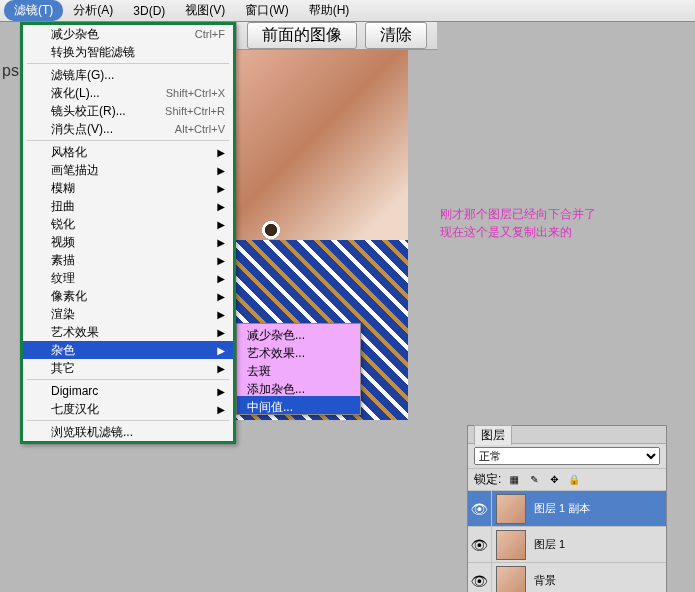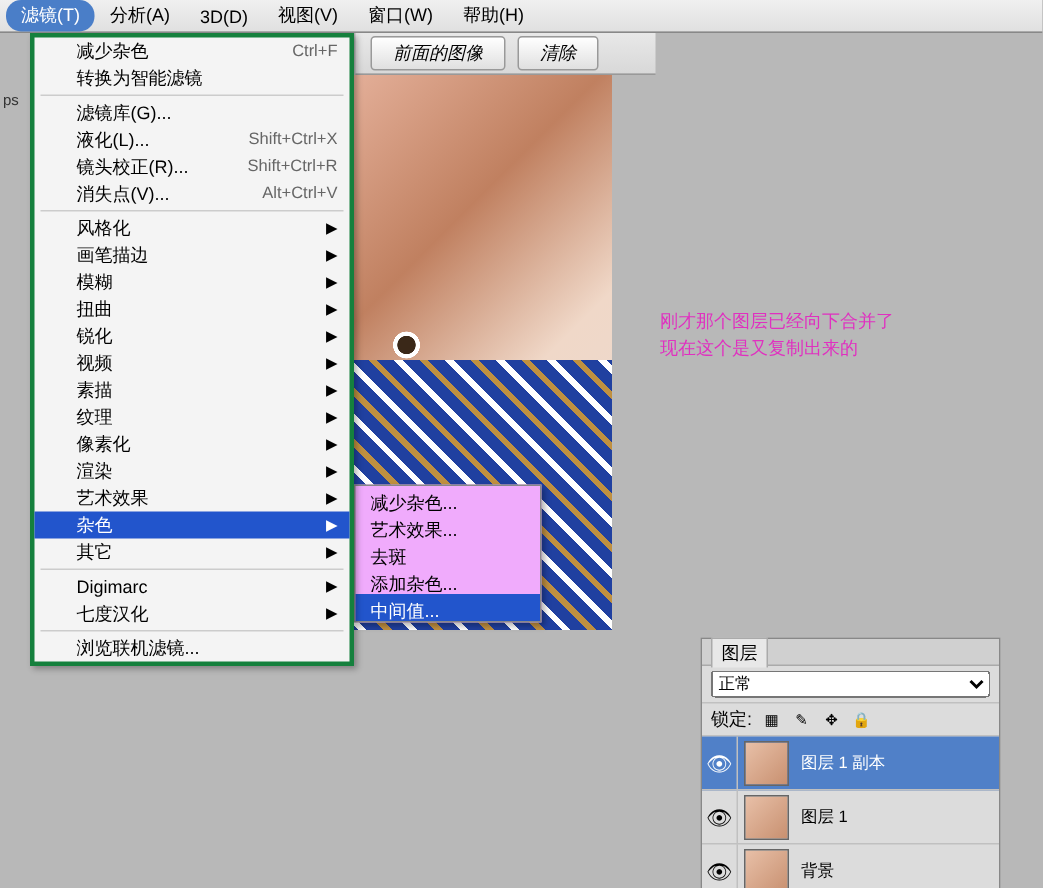--- a/index.html
+++ b/index.html
@@ -10,7 +10,7 @@
 .menubar-item.active { background: #4a7ec8; color: #fff; border-radius: 10px; }
 
 .toolbar { background: linear-gradient(#e8e8e8, #d8d8d8); height: 28px; border-bottom: 1px solid #999; display: flex; align-items: center; padding: 0 10px; gap: 8px; position: absolute; left: 237px; top: 22px; width: 200px; }
-.toolbar button { background: linear-gradient(#fff, #e0e0e0); border: 1px solid #999; border-radius: 3px; padding: 2px 14px; font-size: 12px; cursor: pointer; font-style: italic; }
+.toolbar button { background: linear-gradient(#fff, #e0e0e0); border: 1px solid #999; border-radius: 3px; padding: 2px 14px; font-size: 16px; cursor: pointer; }
 
 .dropdown { position: absolute; top: 22px; left: 20px; width: 216px; background: #f4f4f4; border: 3px solid #15803d; box-shadow: 2px 2px 4px rgba(0,0,0,0.3); z-index: 99; }
 .dropdown-item { padding: 3px 8px 3px 28px; display: flex; justify-content: space-between; align-items: center; cursor: pointer; position: relative; height: 18px; }

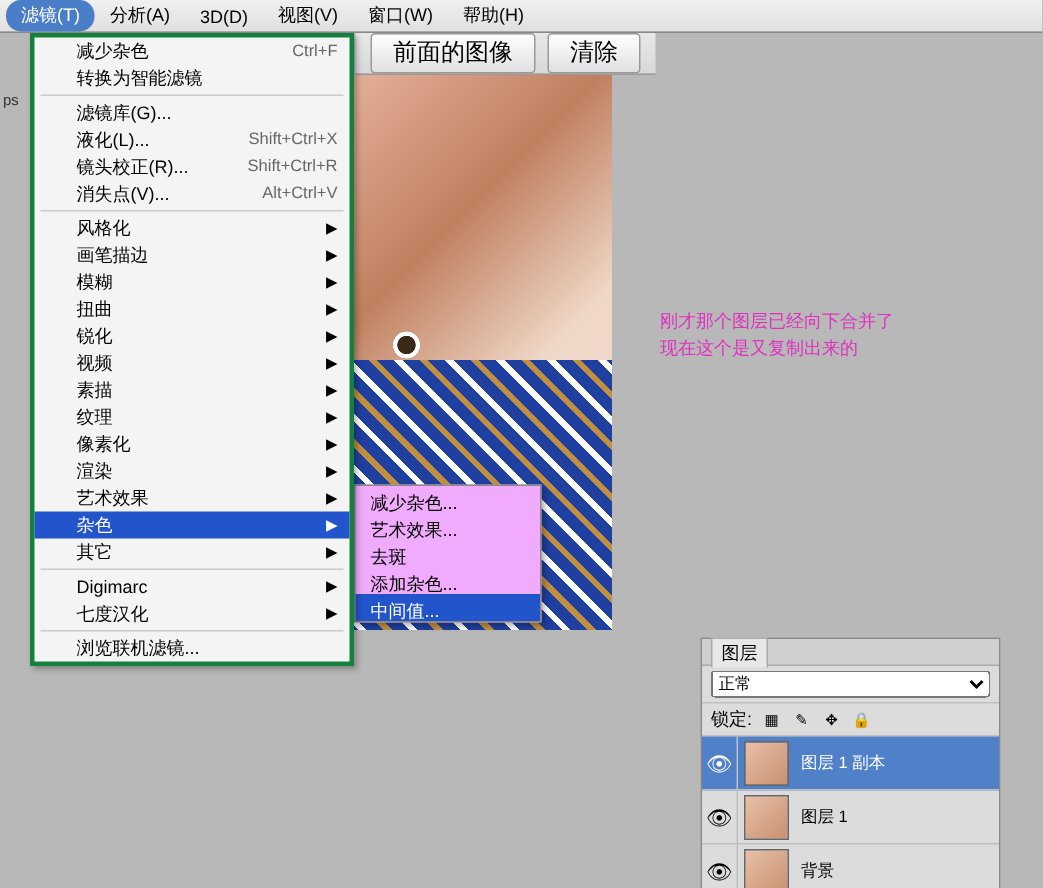--- a/index.html
+++ b/index.html
@@ -43,7 +43,7 @@
 .thumb { width: 30px; height: 30px; margin: 0 4px; border: 1px solid #666; background: linear-gradient(135deg, #e8c0a8, #c89070); }
 .layer-label { flex: 1; padding: 0 4px; font-size: 11px; }
 
-.tab-label { position: absolute; left: 2px; top: 62px; font-size: 10px; color: #333; }
+.tab-label { position: absolute; left: 2px; top: 62px; font-size: 16px; color: #333; }
 </style>
 </head>
 <body>

